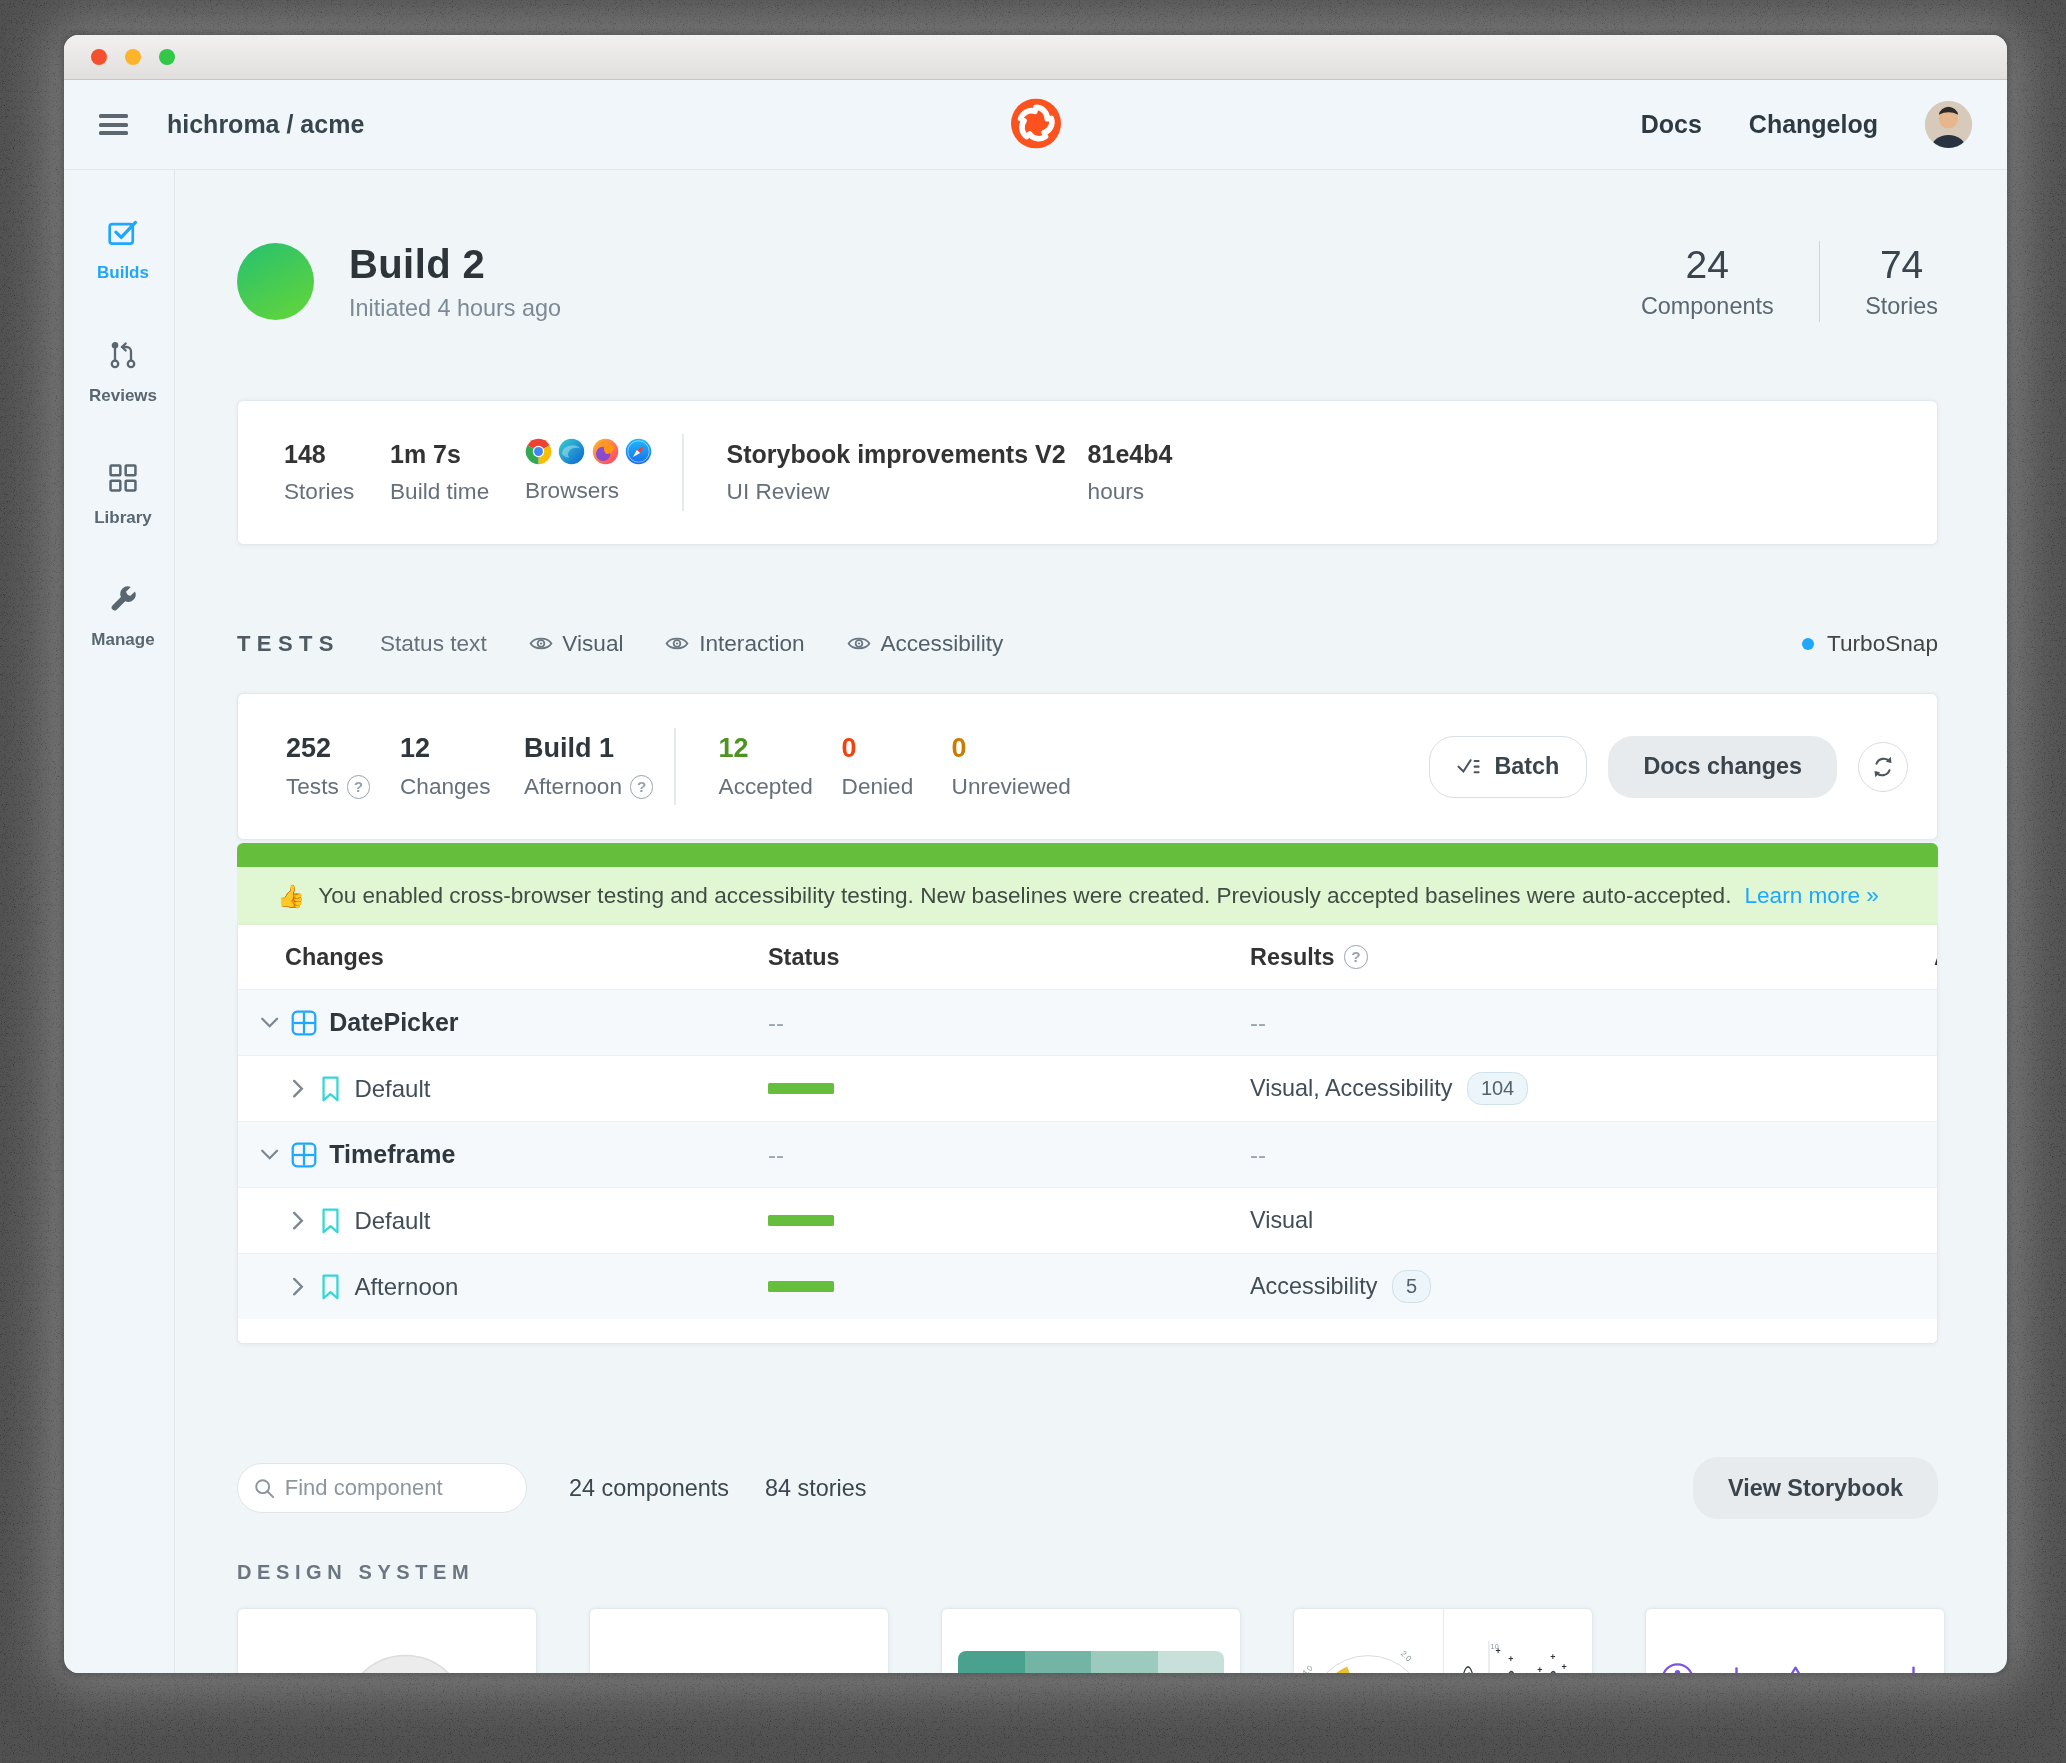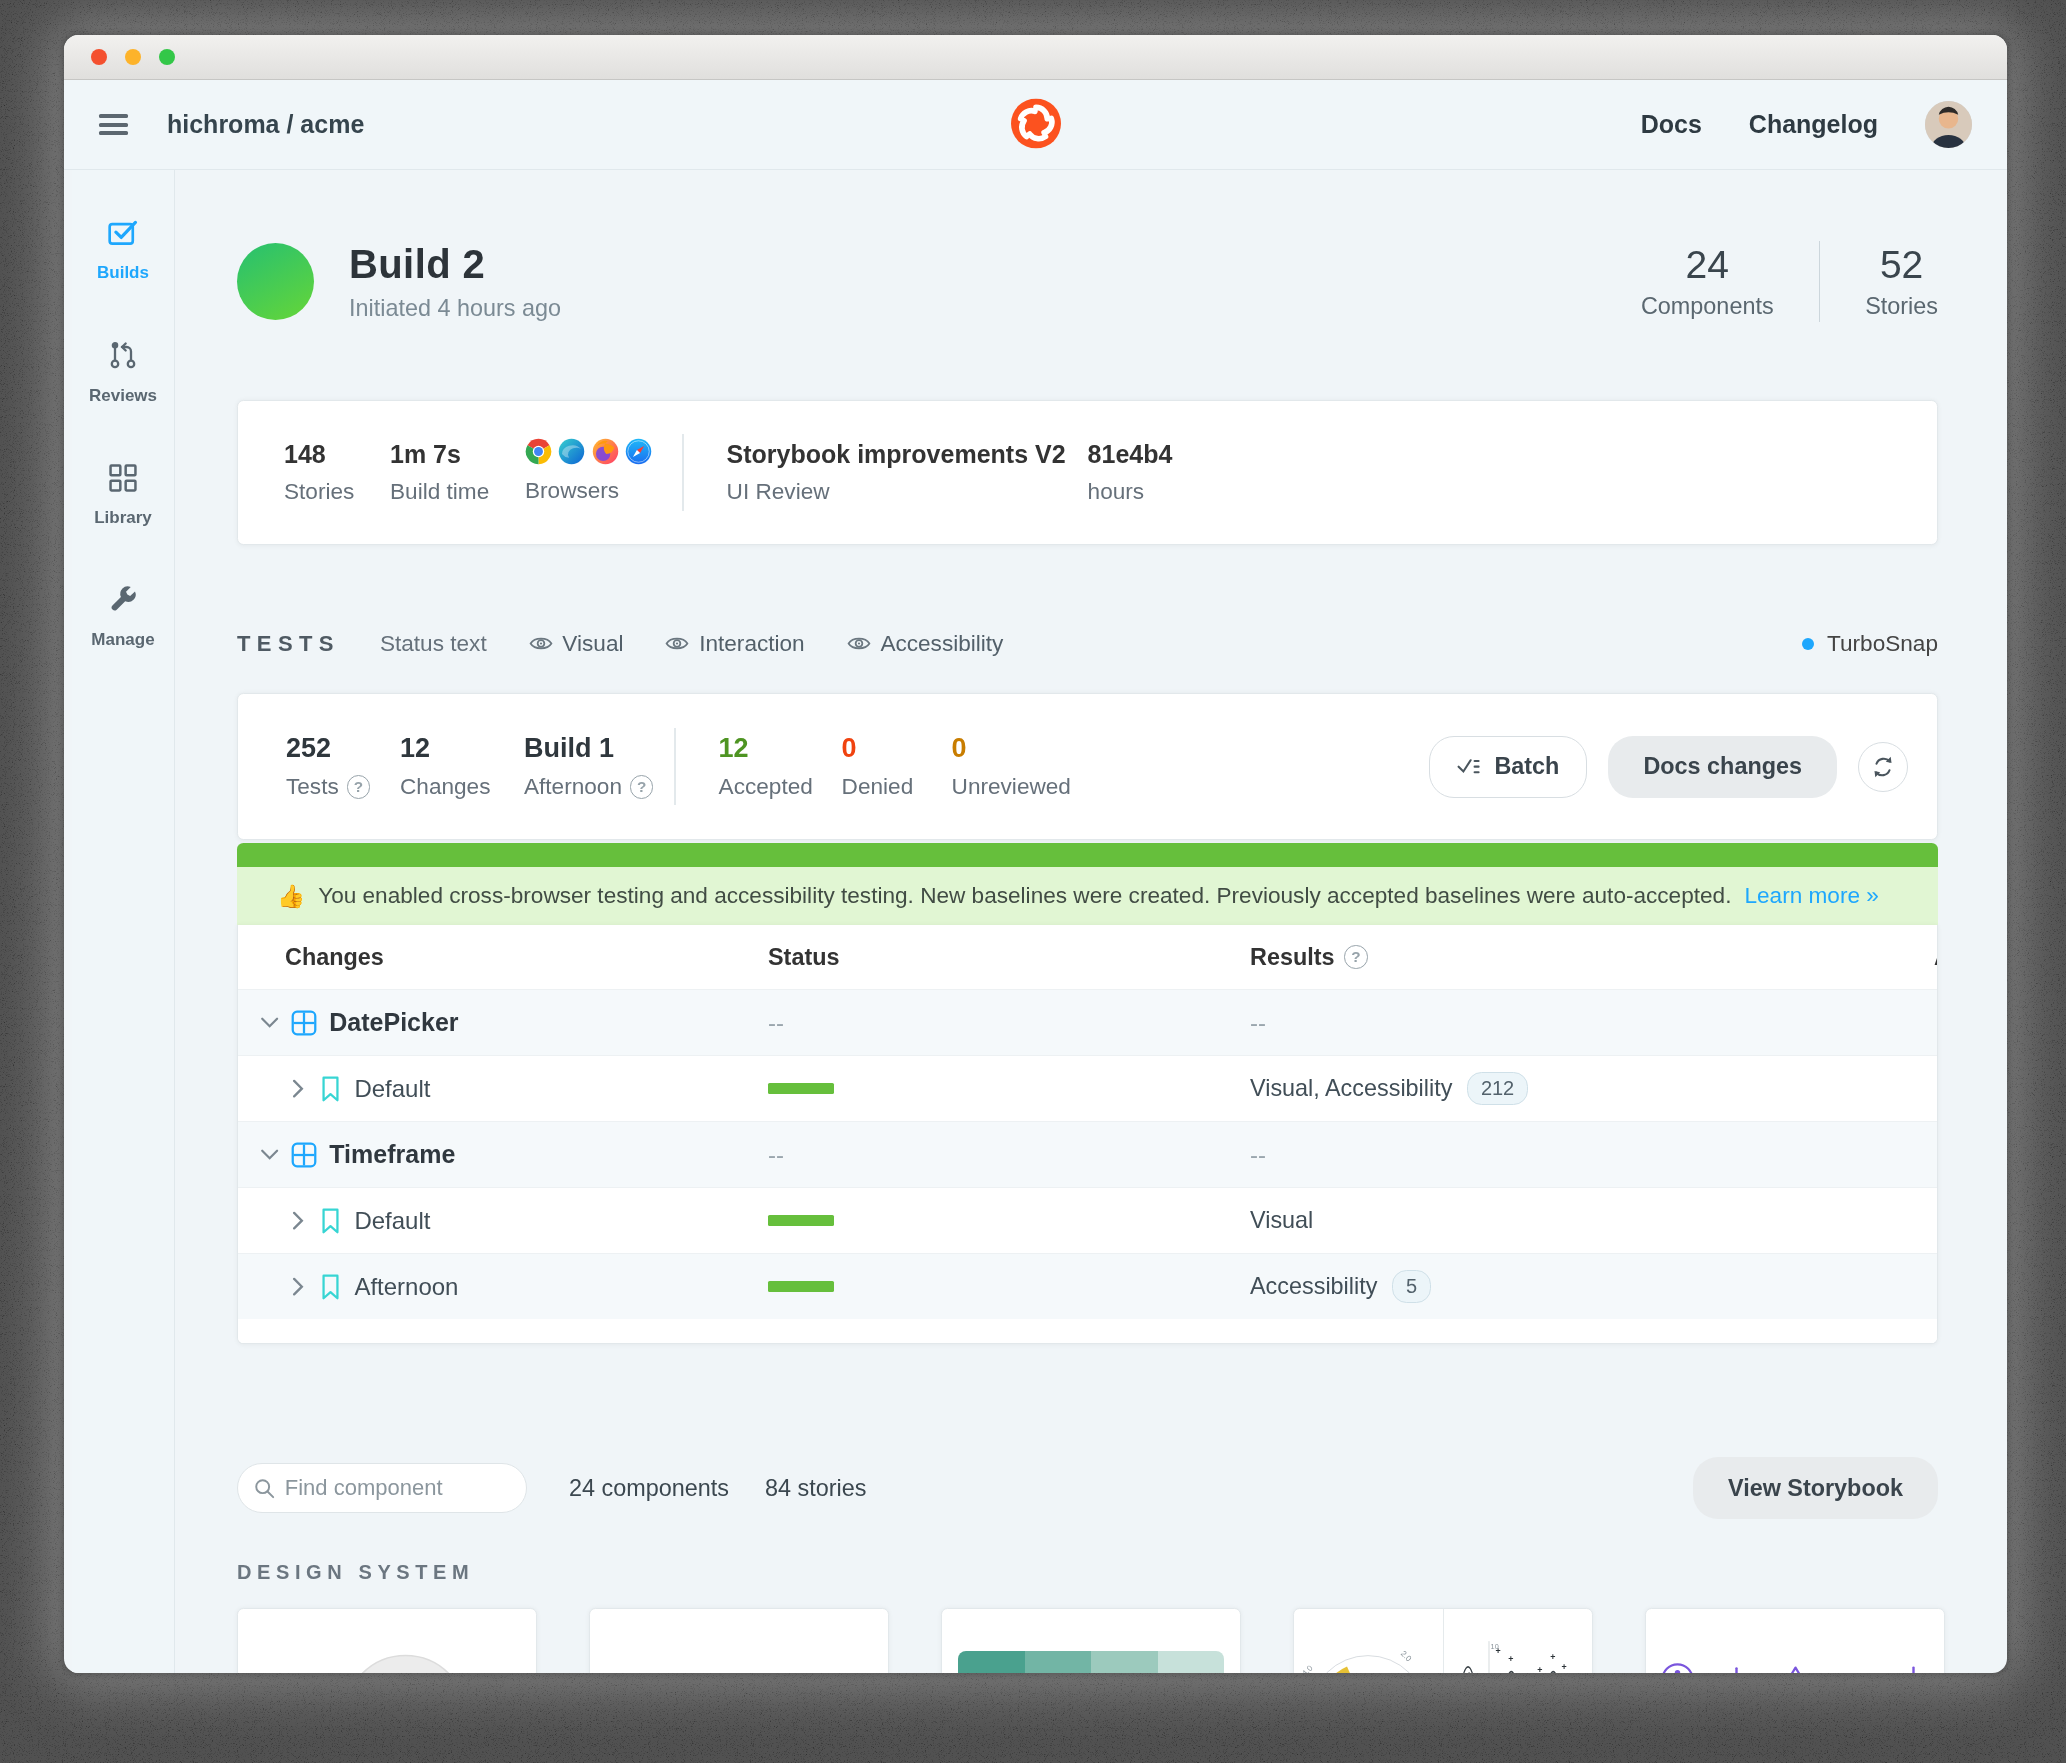--- a/index.html
+++ b/index.html
@@ -250,7 +250,7 @@
           </div>
           <div class="vdiv"></div>
           <div class="count">
-            <div class="num">52</div>
+            <div class="num">74</div>
             <div class="cap">Stories</div>
           </div>
         </div>

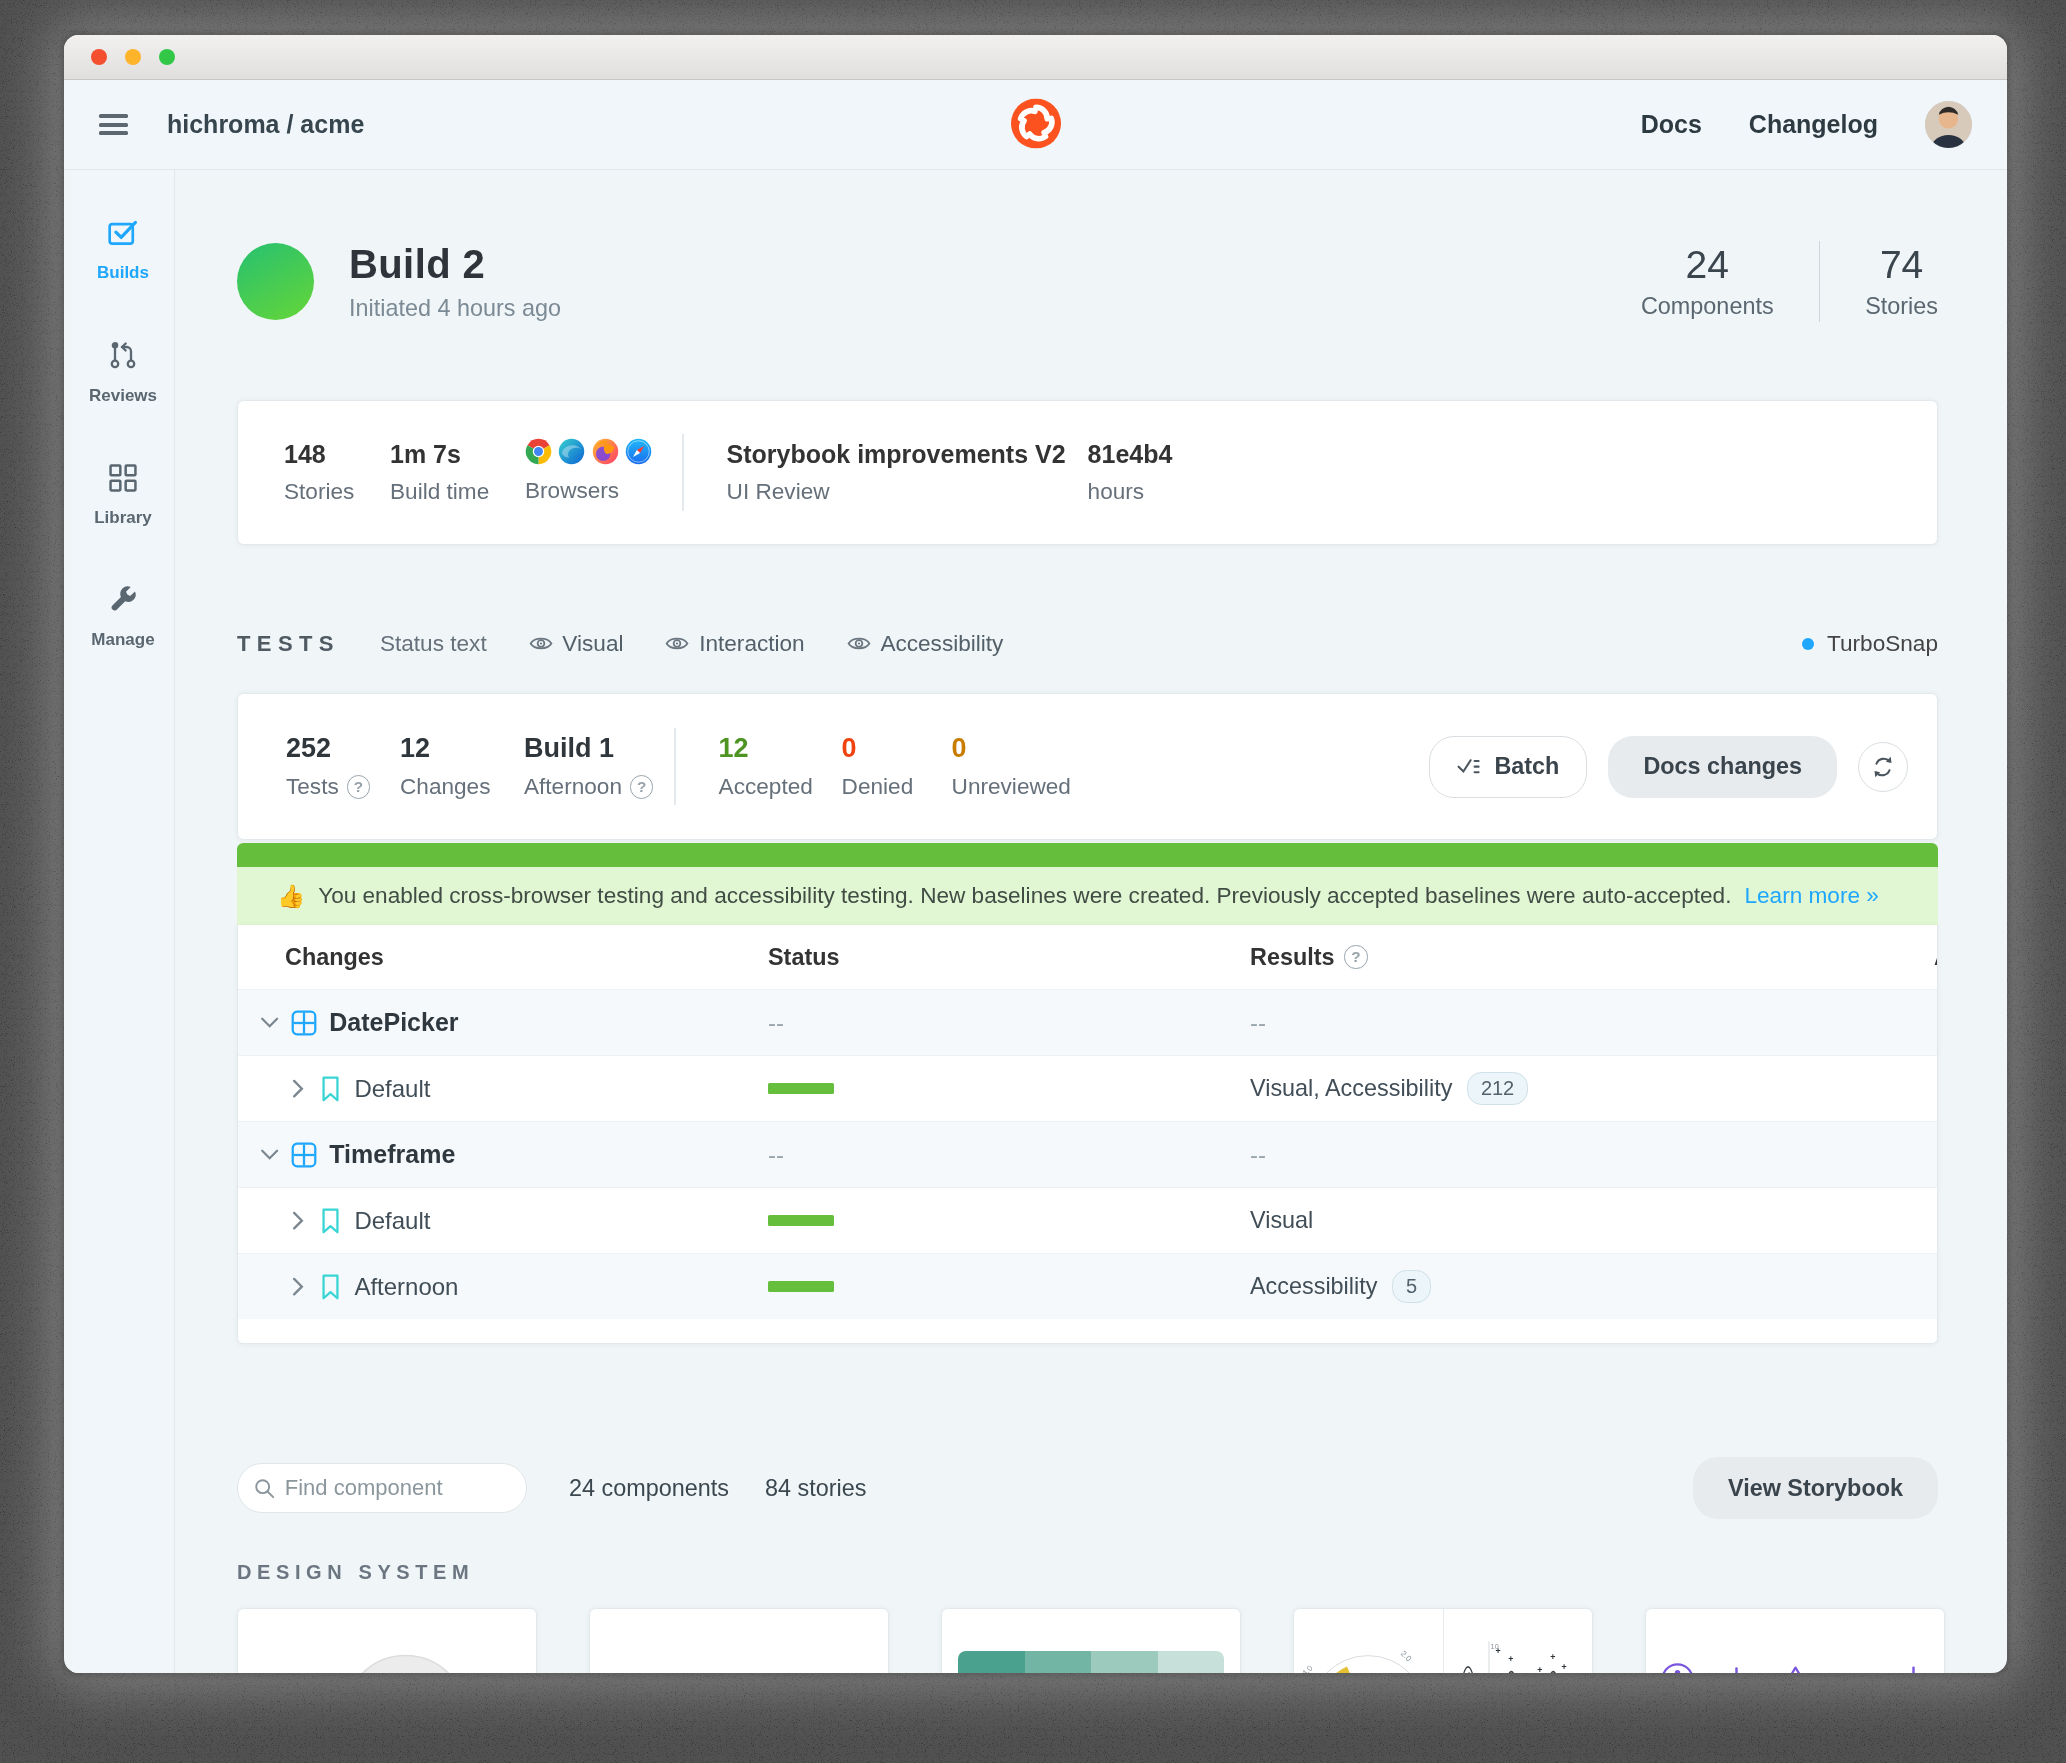--- a/index.html
+++ b/index.html
@@ -474,7 +474,7 @@
               </div>
             <div class="res-cell">
               <span>Visual,  Accessibility</span>
-              <span class="badge">212</span>
+              <span class="badge">104</span>
             </div>
             <div class="act-cell">
                 <svg width="29" height="29" viewBox="0 0 36 36" stroke="#7e8b94" stroke-width="2.6" fill="none" stroke-linecap="round">

